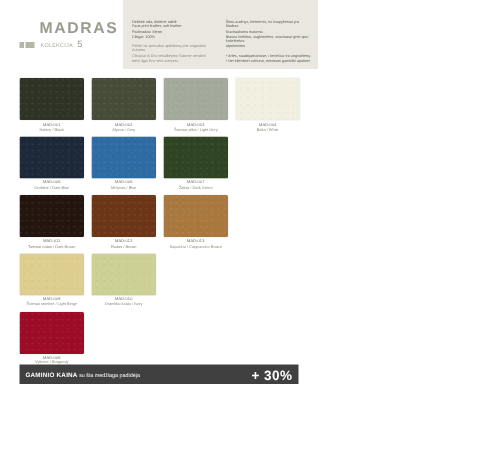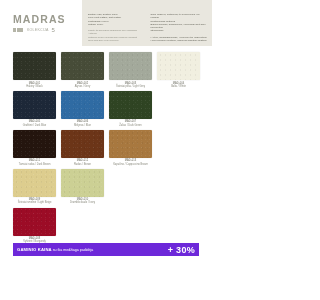--- a/index.html
+++ b/index.html
@@ -49,6 +49,7 @@
     color: #9a9a8e;
     line-height: 11px;
     white-space: nowrap;
+    text-align: right;
   }
 
   .brand-sub {

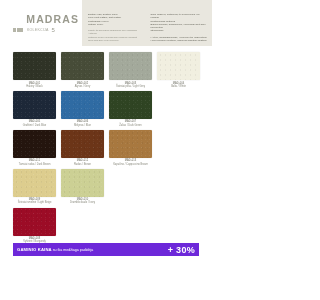--- a/index.html
+++ b/index.html
@@ -406,7 +406,7 @@
 
 </div>
 
-<div class="price-banner" style="background: #6d28d9; gap: 36px;">
+<div class="price-banner" style="background: #404040; gap: 36px;">
   <div class="price-text">
     <b>GAMINIO KAINA</b>
     <span>su šia medžiaga padidėja</span>

